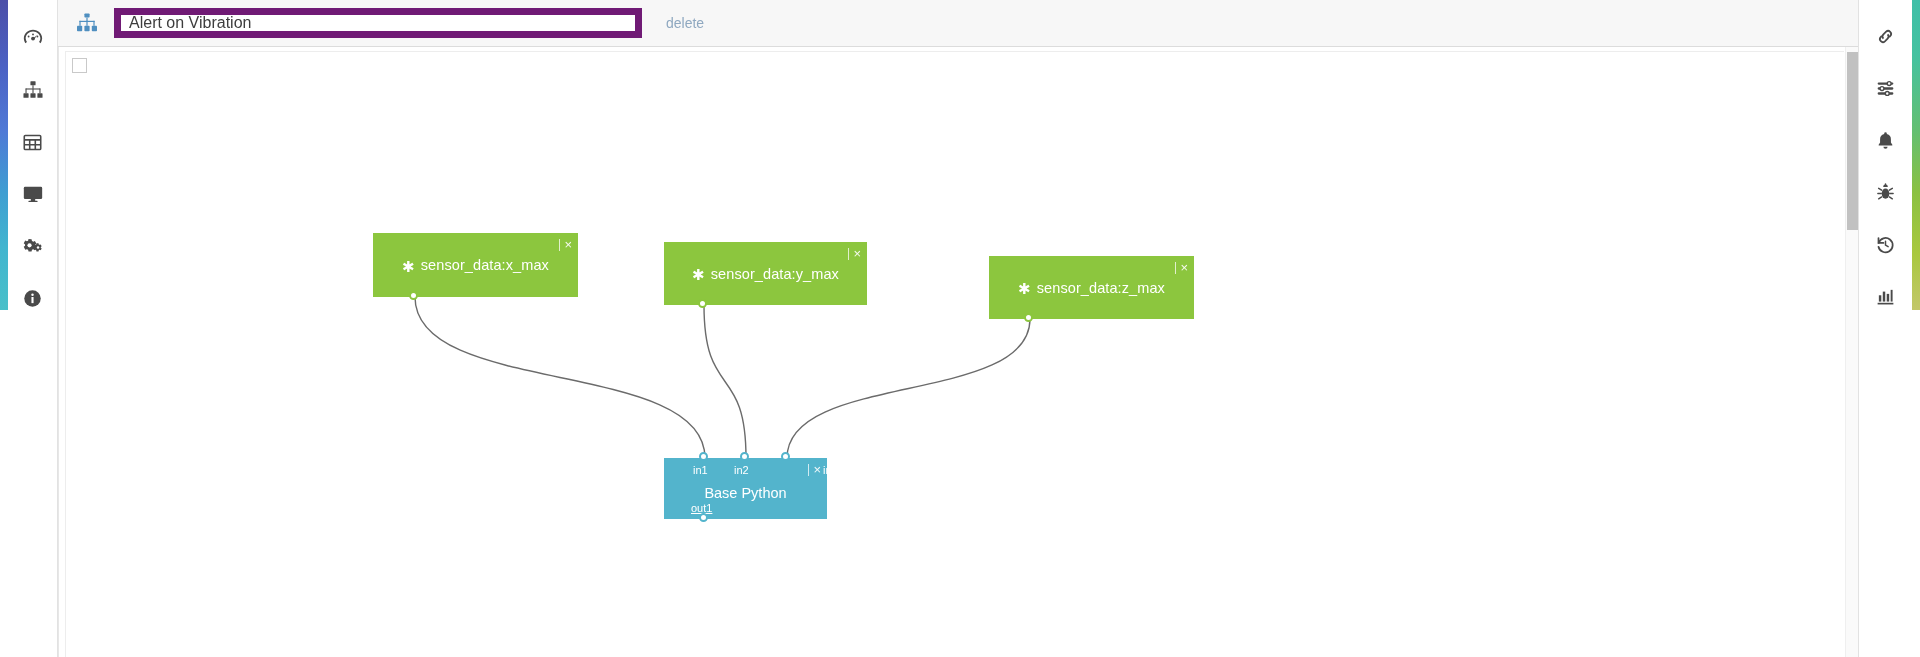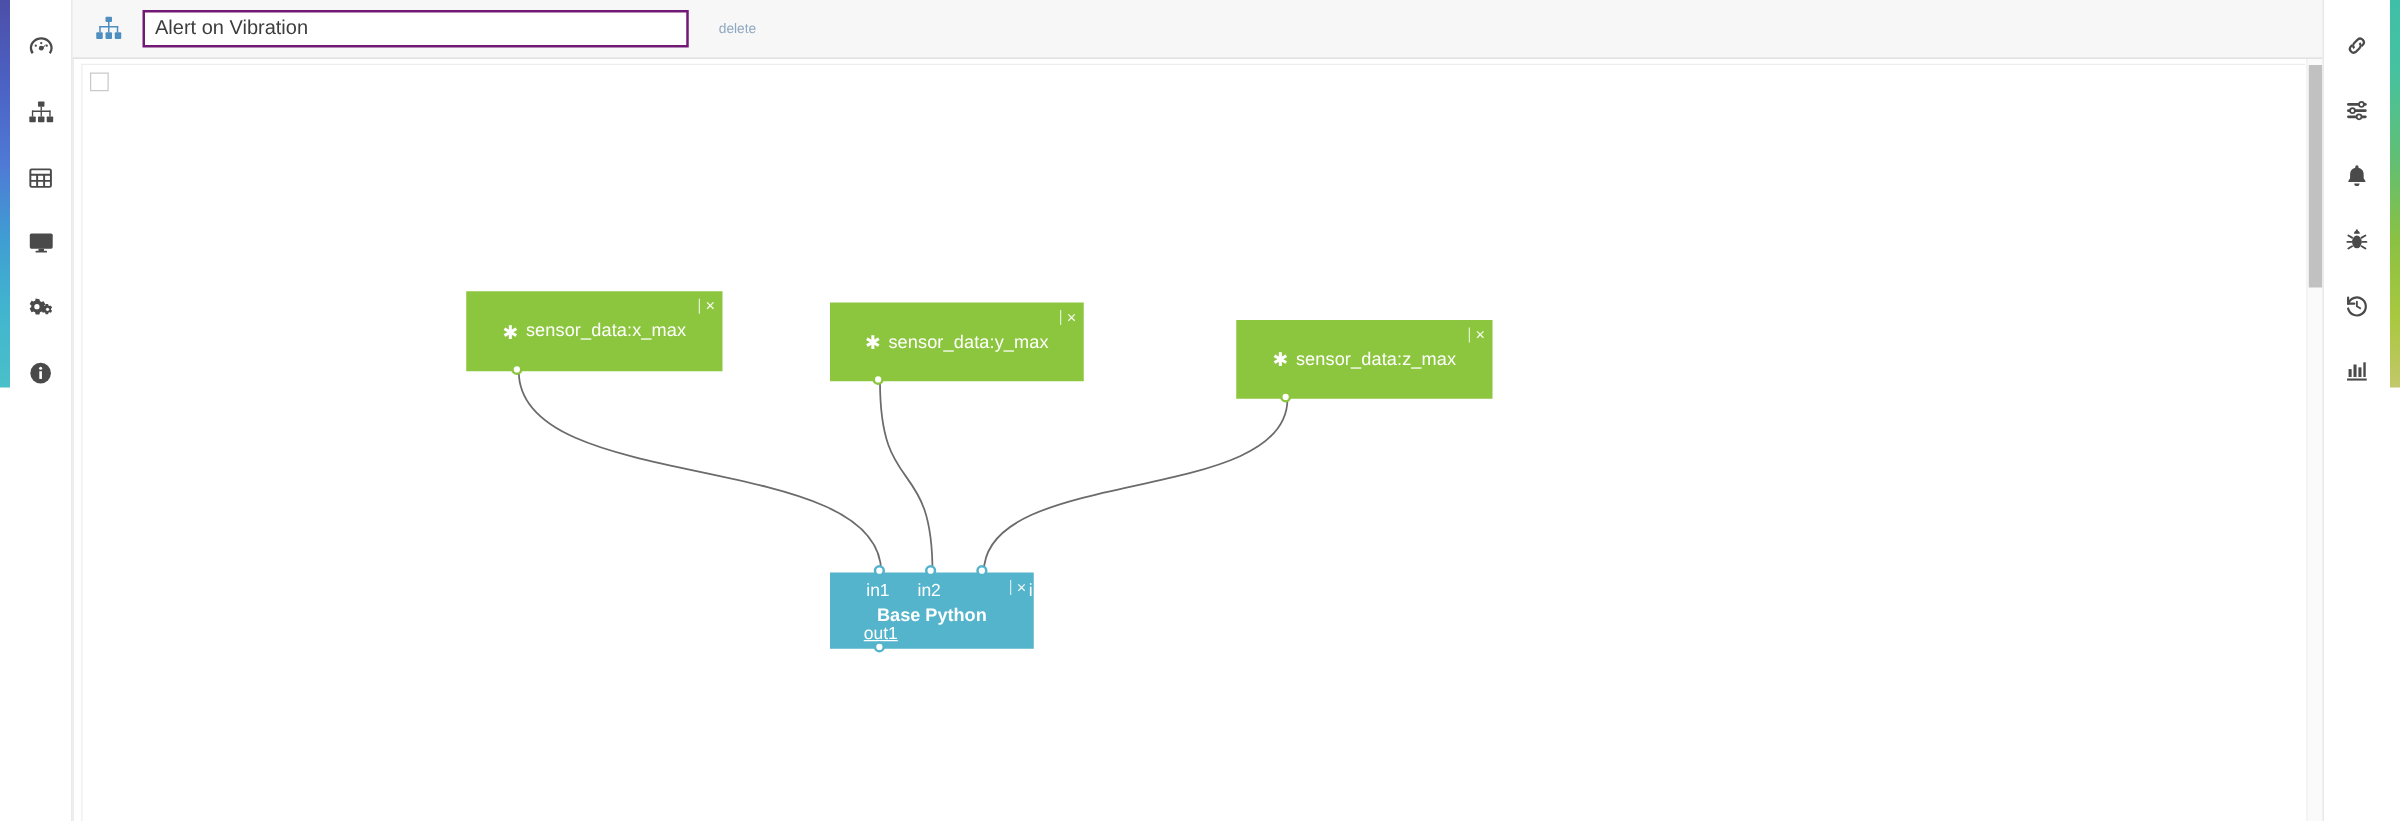--- a/index.html
+++ b/index.html
@@ -90,9 +90,9 @@
     cursor: pointer;
   }
   .title-input {
-    width: 437px;
+    width: 528px;
     height: 30px;
-    border: 2px solid #701a75;
+    border: 7px solid #701a75;
     background: #ffffff;
     font-family: "Liberation Sans", sans-serif;
     font-size: 16px;

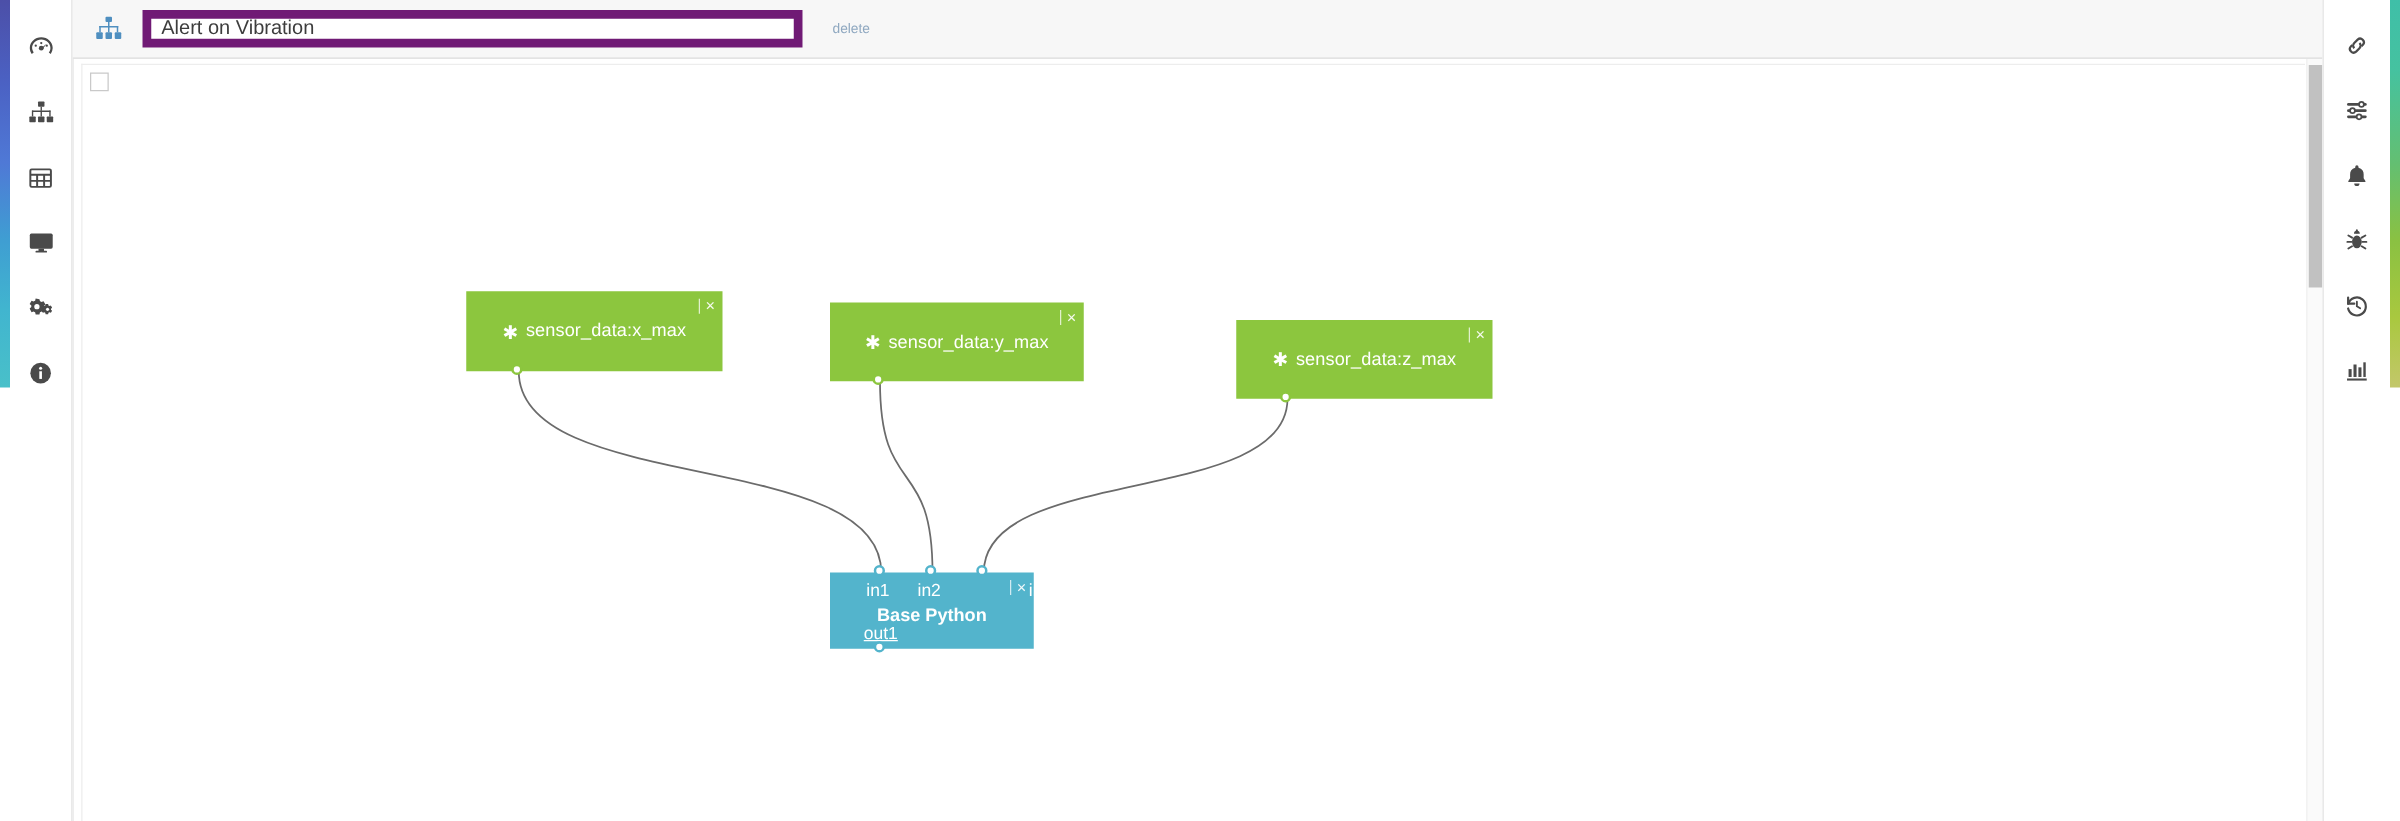--- a/index.html
+++ b/index.html
@@ -103,7 +103,7 @@
   .delete-link {
     margin-left: 24px;
     color: #8fa8c0;
-    font-size: 11px;
+    font-size: 14px;
     text-decoration: none;
     cursor: pointer;
   }

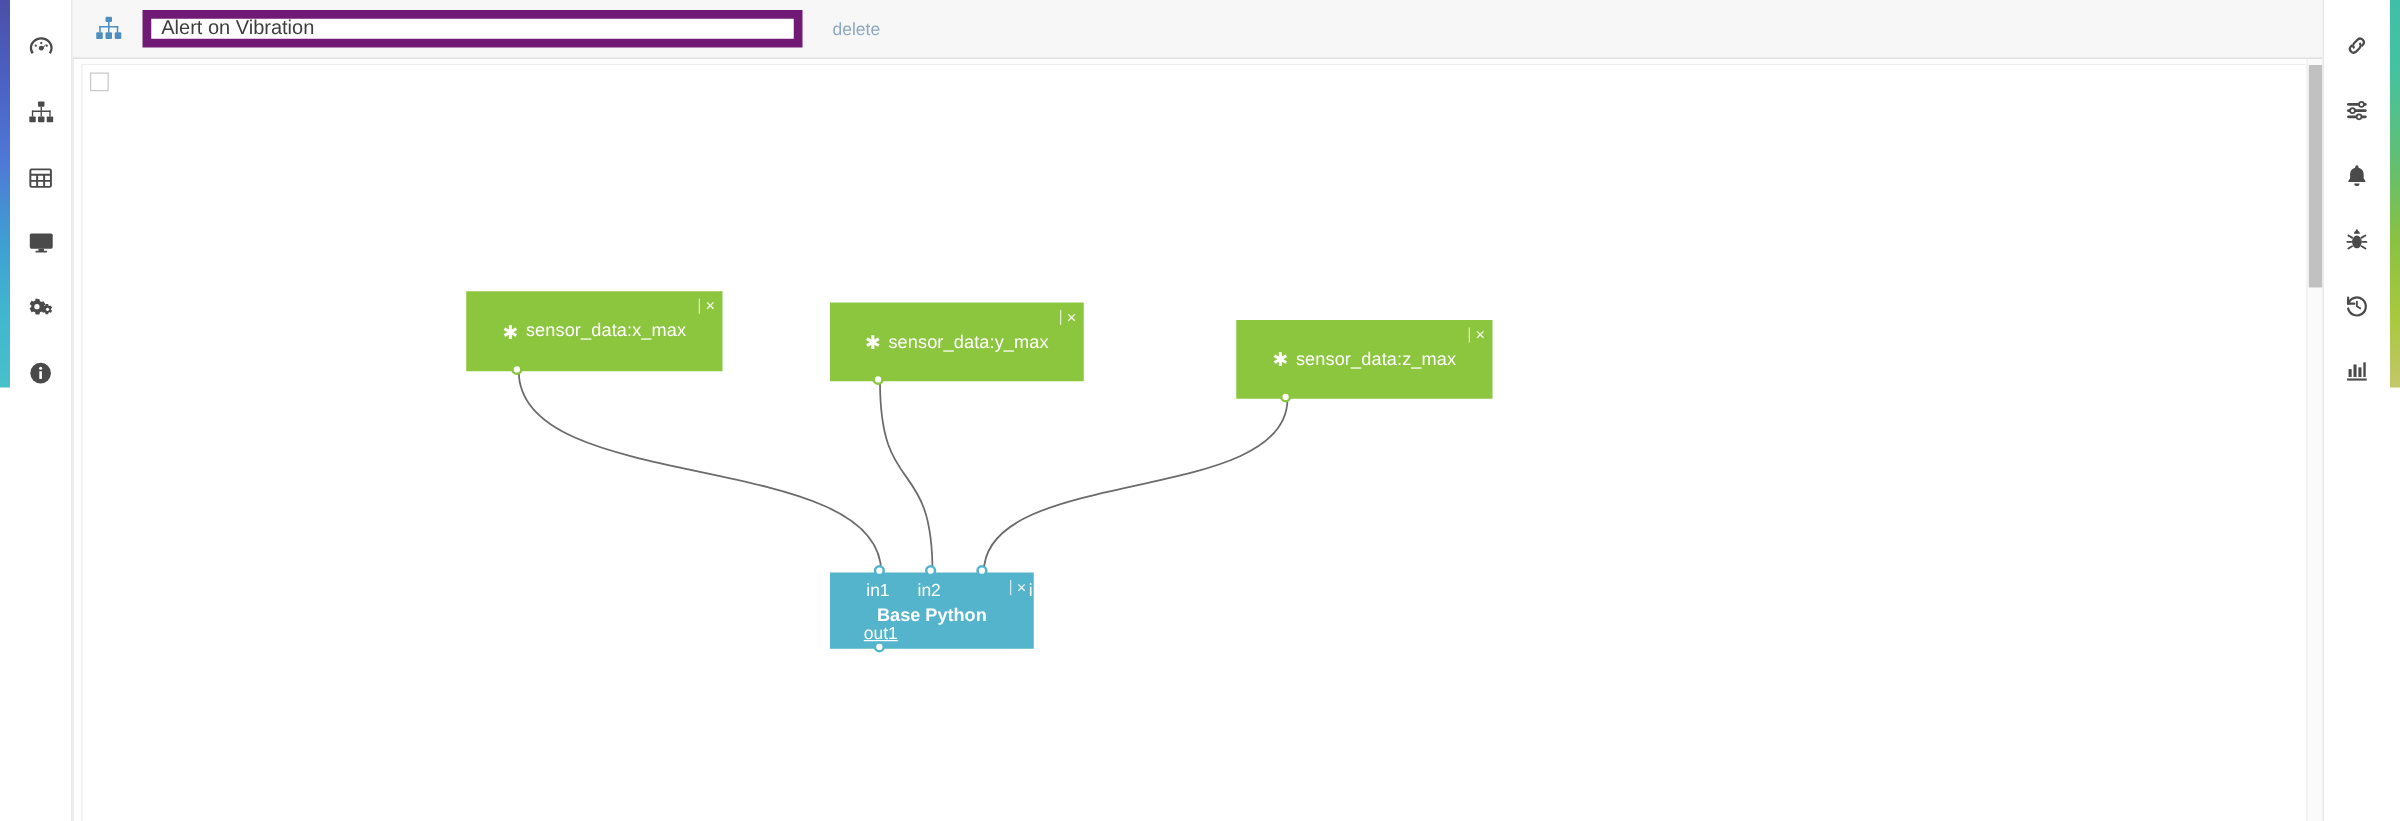--- a/index.html
+++ b/index.html
@@ -219,7 +219,7 @@
   }
   .port-label {
     position: absolute;
-    font-size: 14px;
+    font-size: 11px;
     color: #ffffff;
   }
 

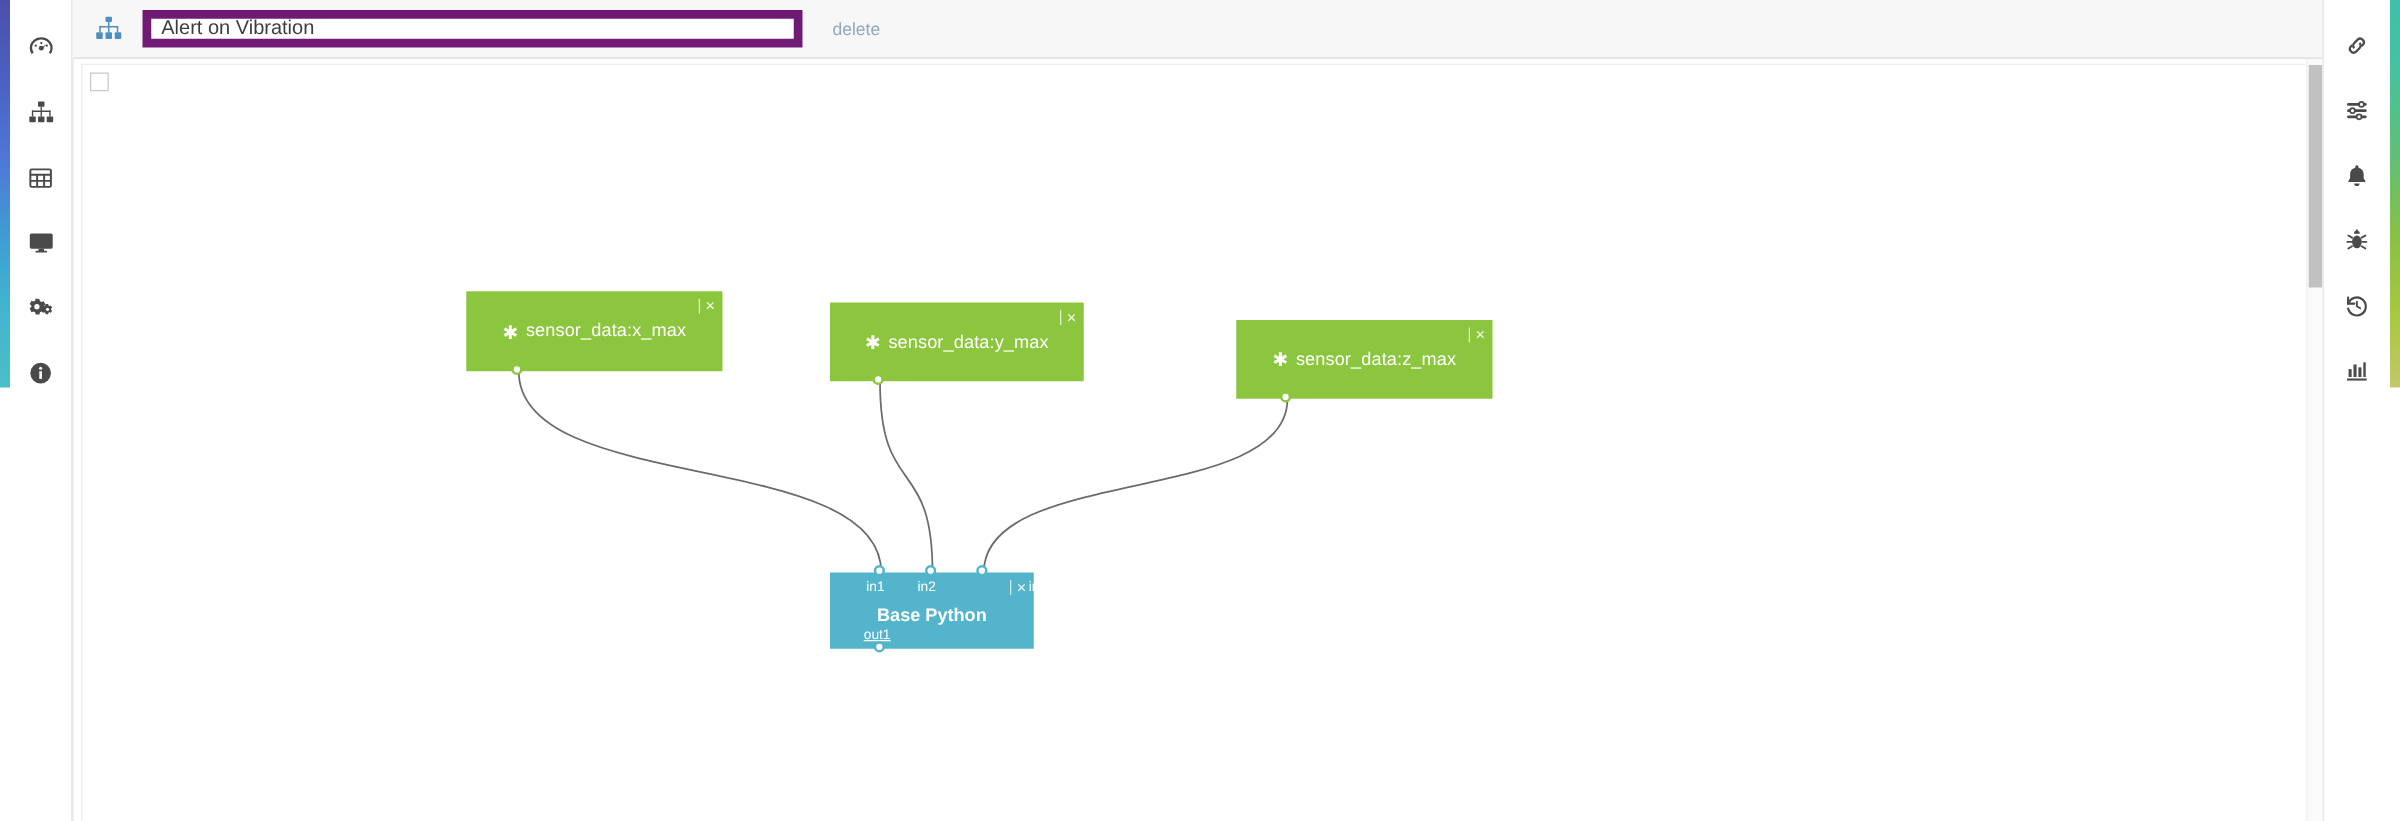--- a/index.html
+++ b/index.html
@@ -215,7 +215,6 @@
     text-align: center;
     font-size: 14.5px;
     color: #ffffff;
-    font-weight: bold;
   }
   .port-label {
     position: absolute;

